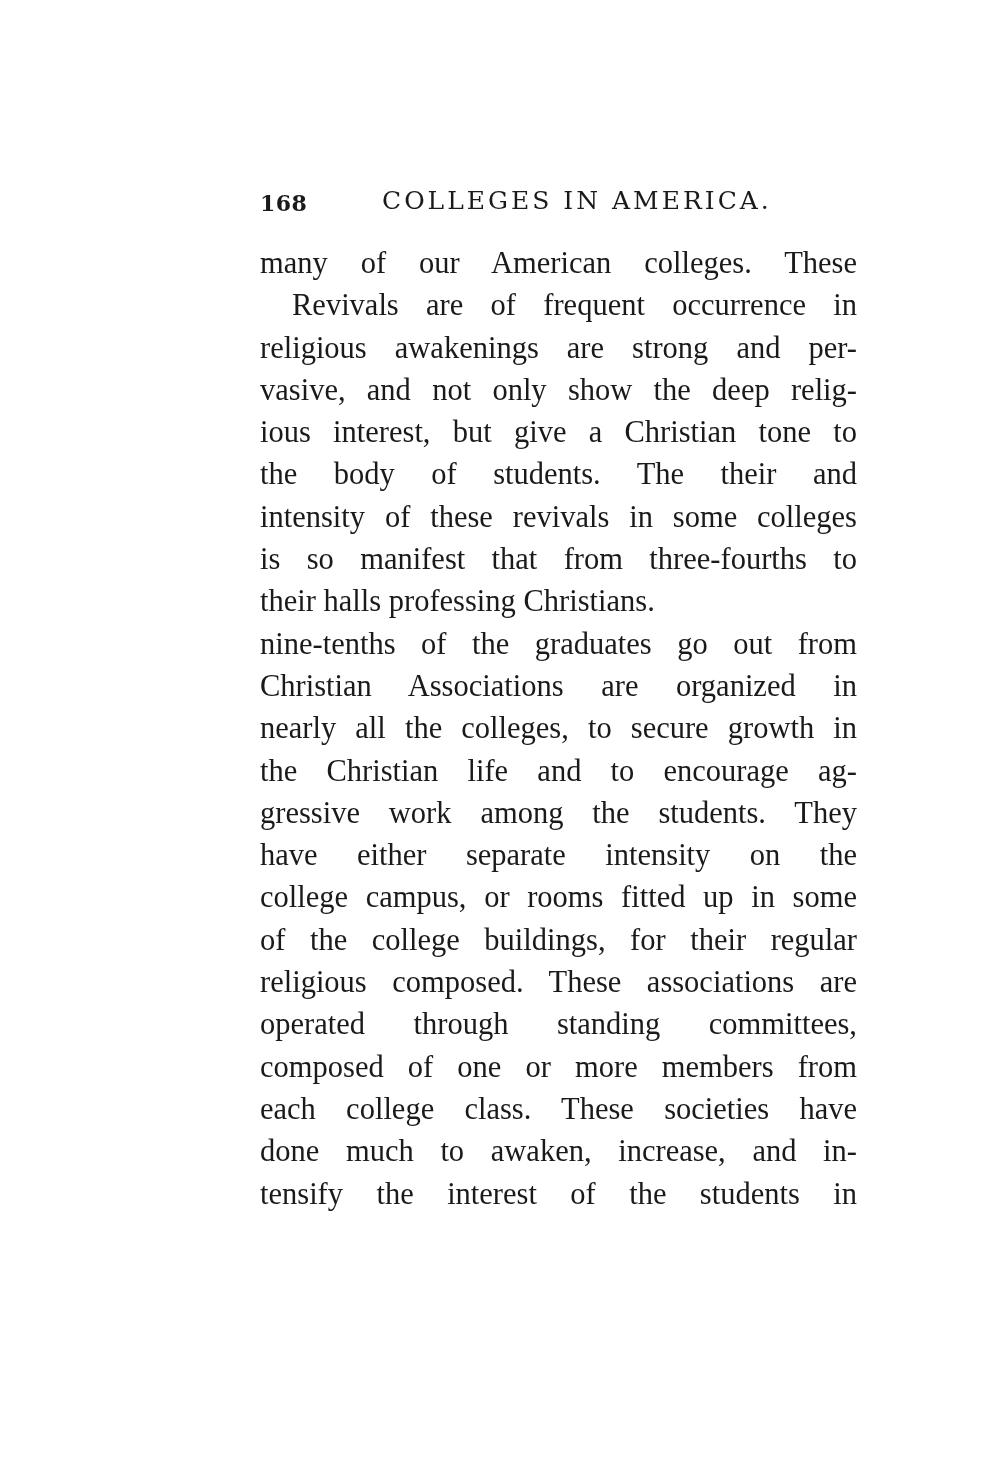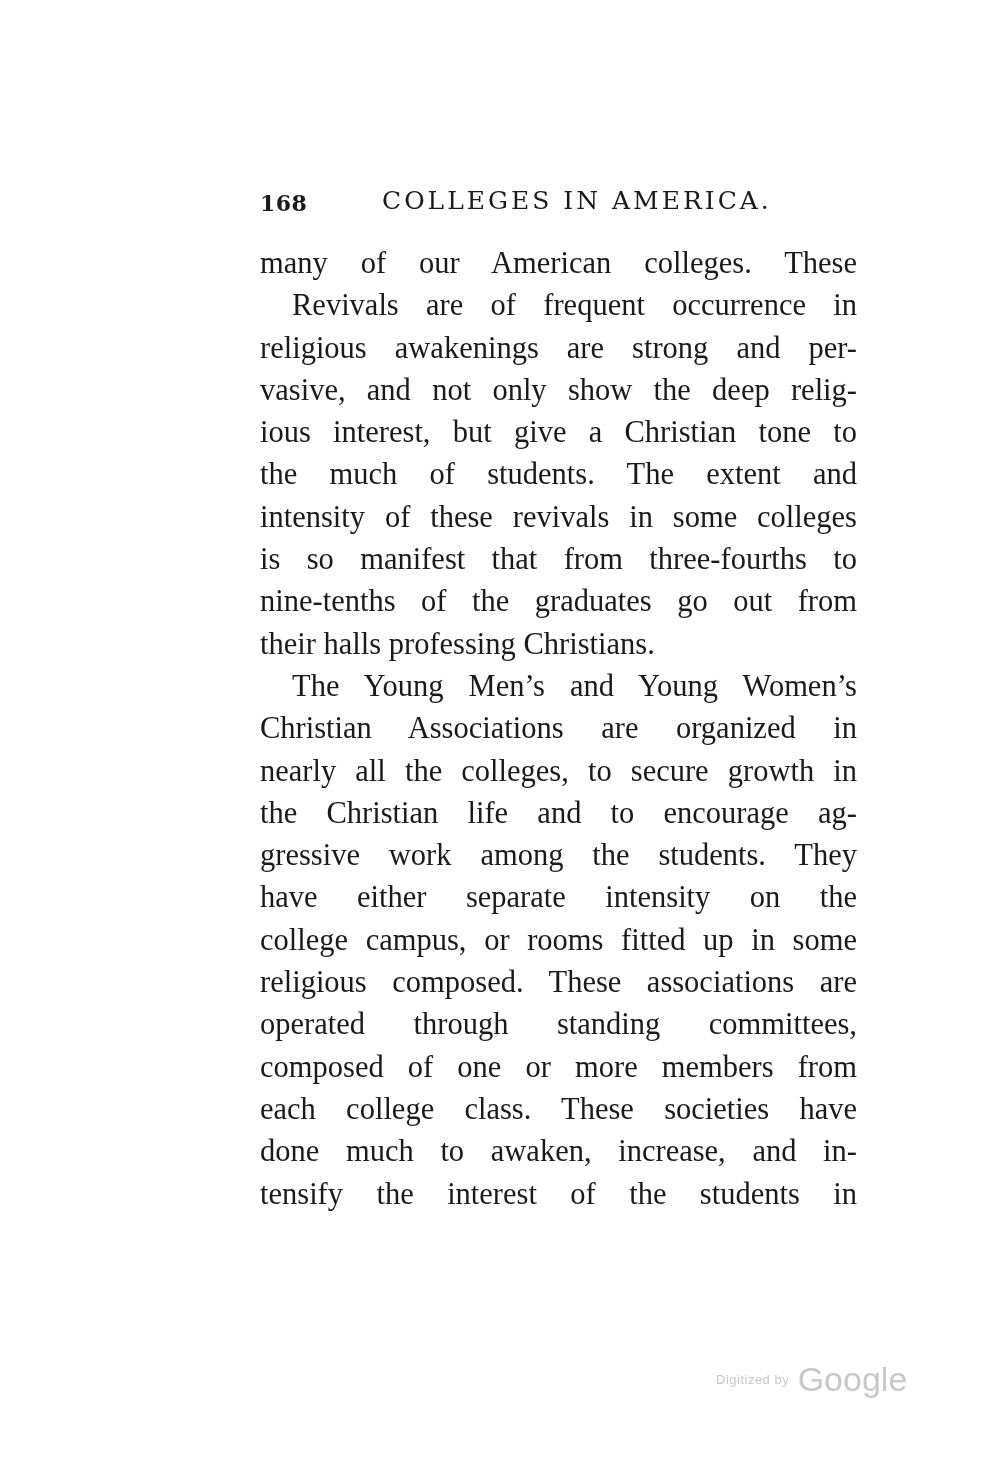--- a/index.html
+++ b/index.html
@@ -106,7 +106,7 @@
       <span class="line">religious awakenings are strong and per-</span>
       <span class="line">vasive, and not only show the deep relig-</span>
       <span class="line">ious interest, but give a Christian tone to</span>
-      <span class="line">the much of students. The extent and</span>
+      <span class="line">the body of students. The their and</span>
       <span class="line">intensity of these revivals in some colleges</span>
       <span class="line">is so manifest that from three-fourths to</span>
       <span class="line">nine-tenths of the graduates go out from</span>

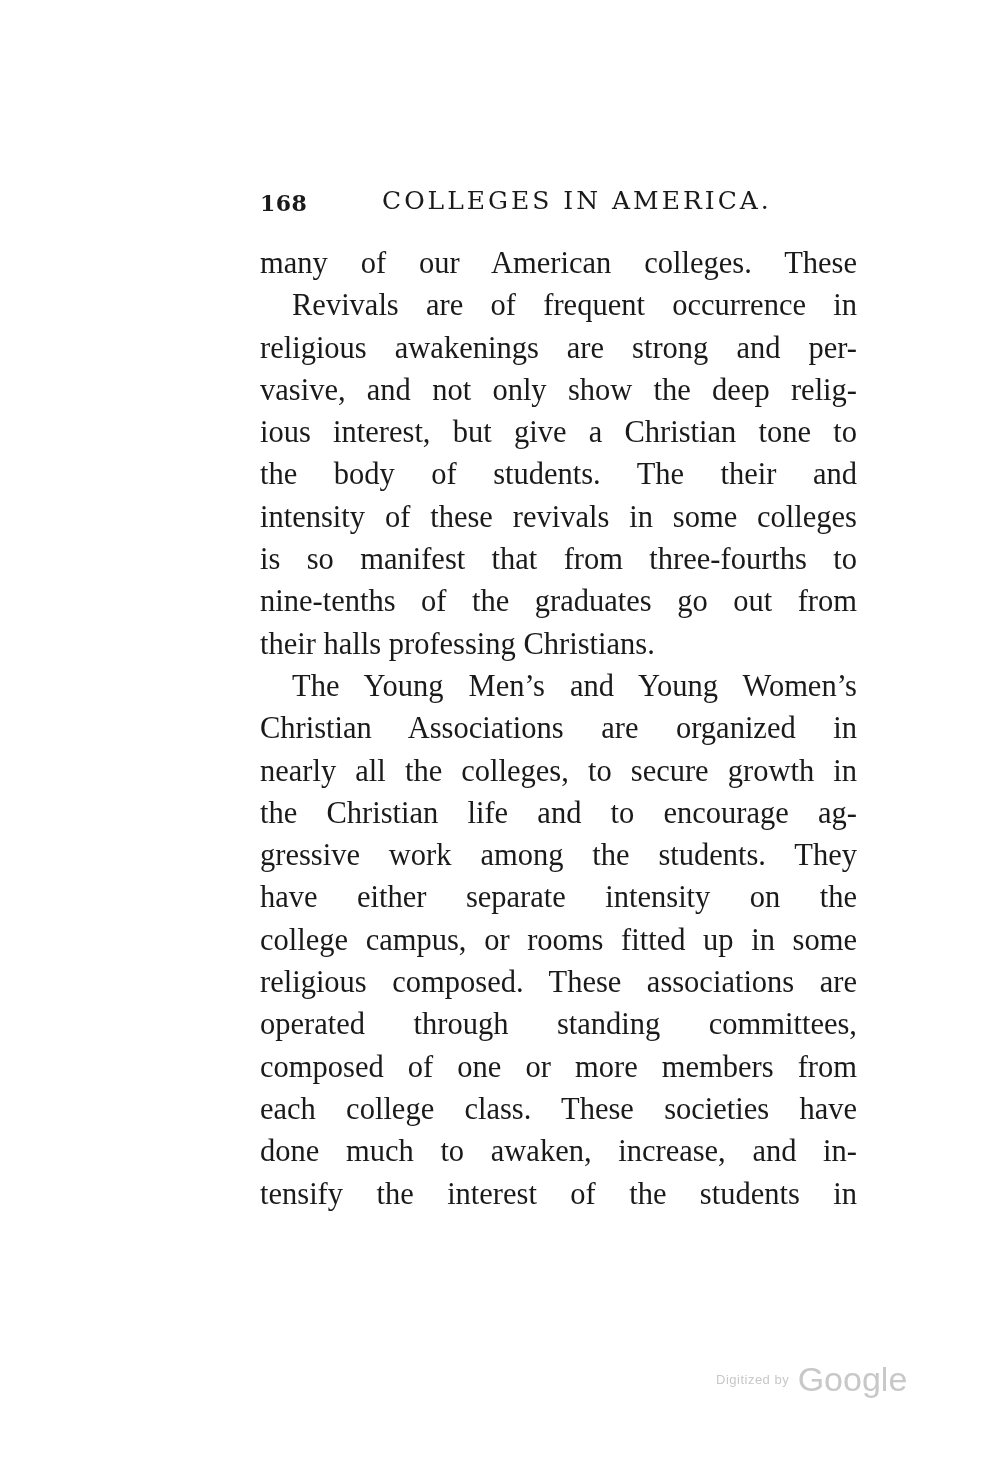--- a/index.html
+++ b/index.html
@@ -109,8 +109,8 @@
       <span class="line">the body of students. The their and</span>
       <span class="line">intensity of these revivals in some colleges</span>
       <span class="line">is so manifest that from three-fourths to</span>
+      <span class="line last">their halls professing Christians.</span>
       <span class="line">nine-tenths of the graduates go out from</span>
-      <span class="line last">their halls professing Christians.</span>
     </div>
     <div>
       <span class="line indent">The Young Men’s and Young Women’s</span>

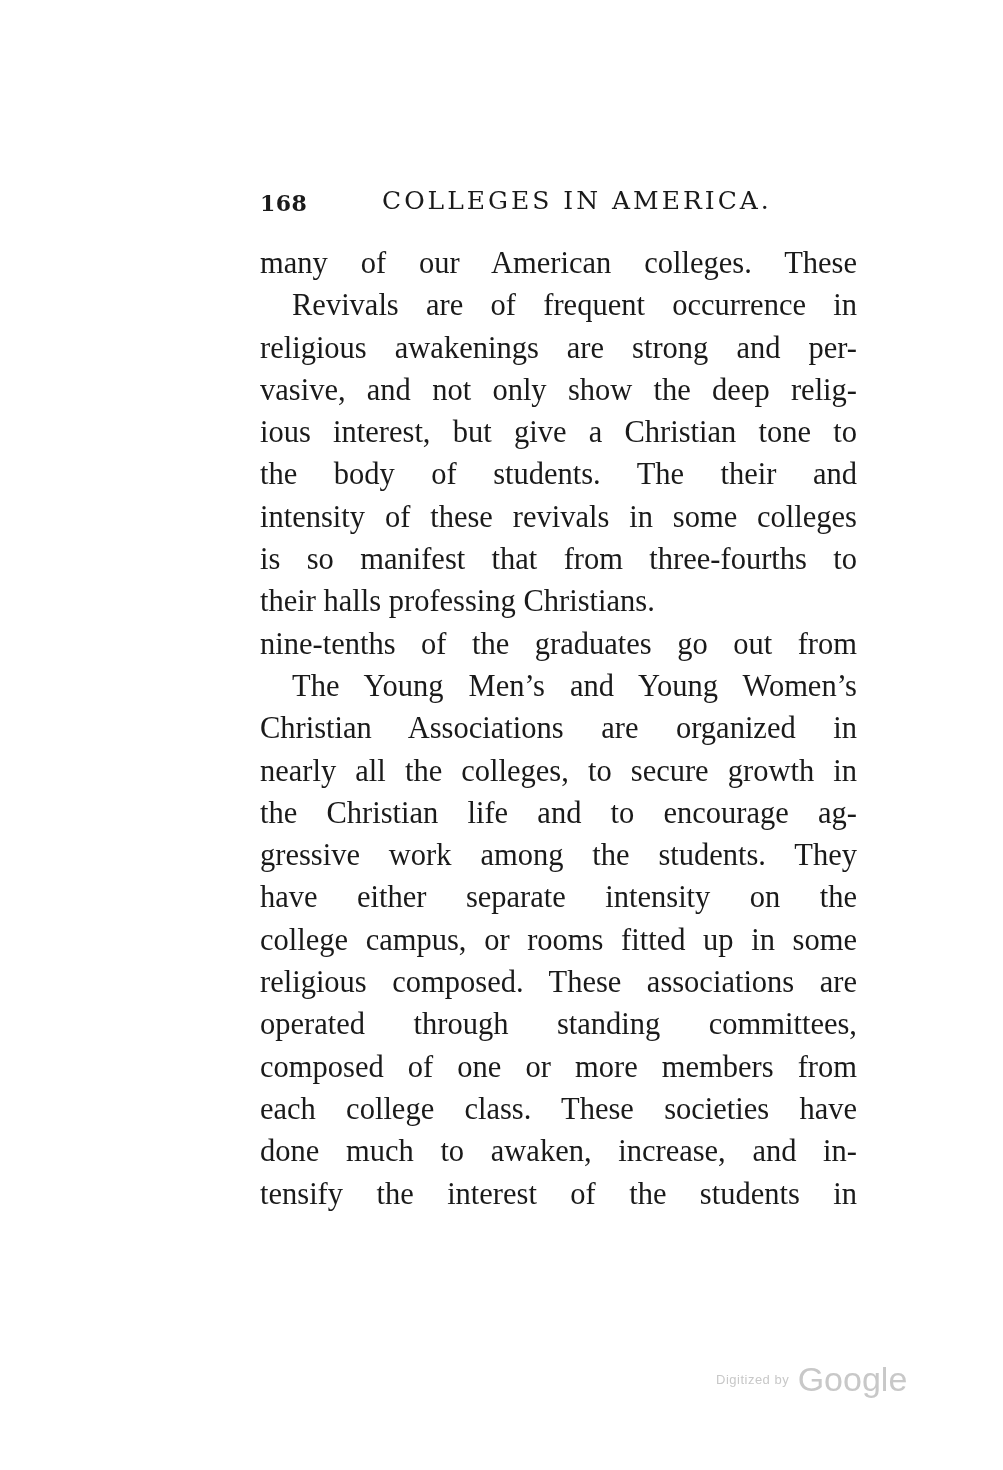--- a/index.html
+++ b/index.html
@@ -113,7 +113,6 @@
       <span class="line">nine-tenths of the graduates go out from</span>
     </div>
     <div>
-      <span class="line indent">The Young Men’s and Young Women’s</span>
       <span class="line">Christian Associations are organized in</span>
       <span class="line">nearly all the colleges, to secure growth in</span>
       <span class="line">the Christian life and to encourage ag-</span>

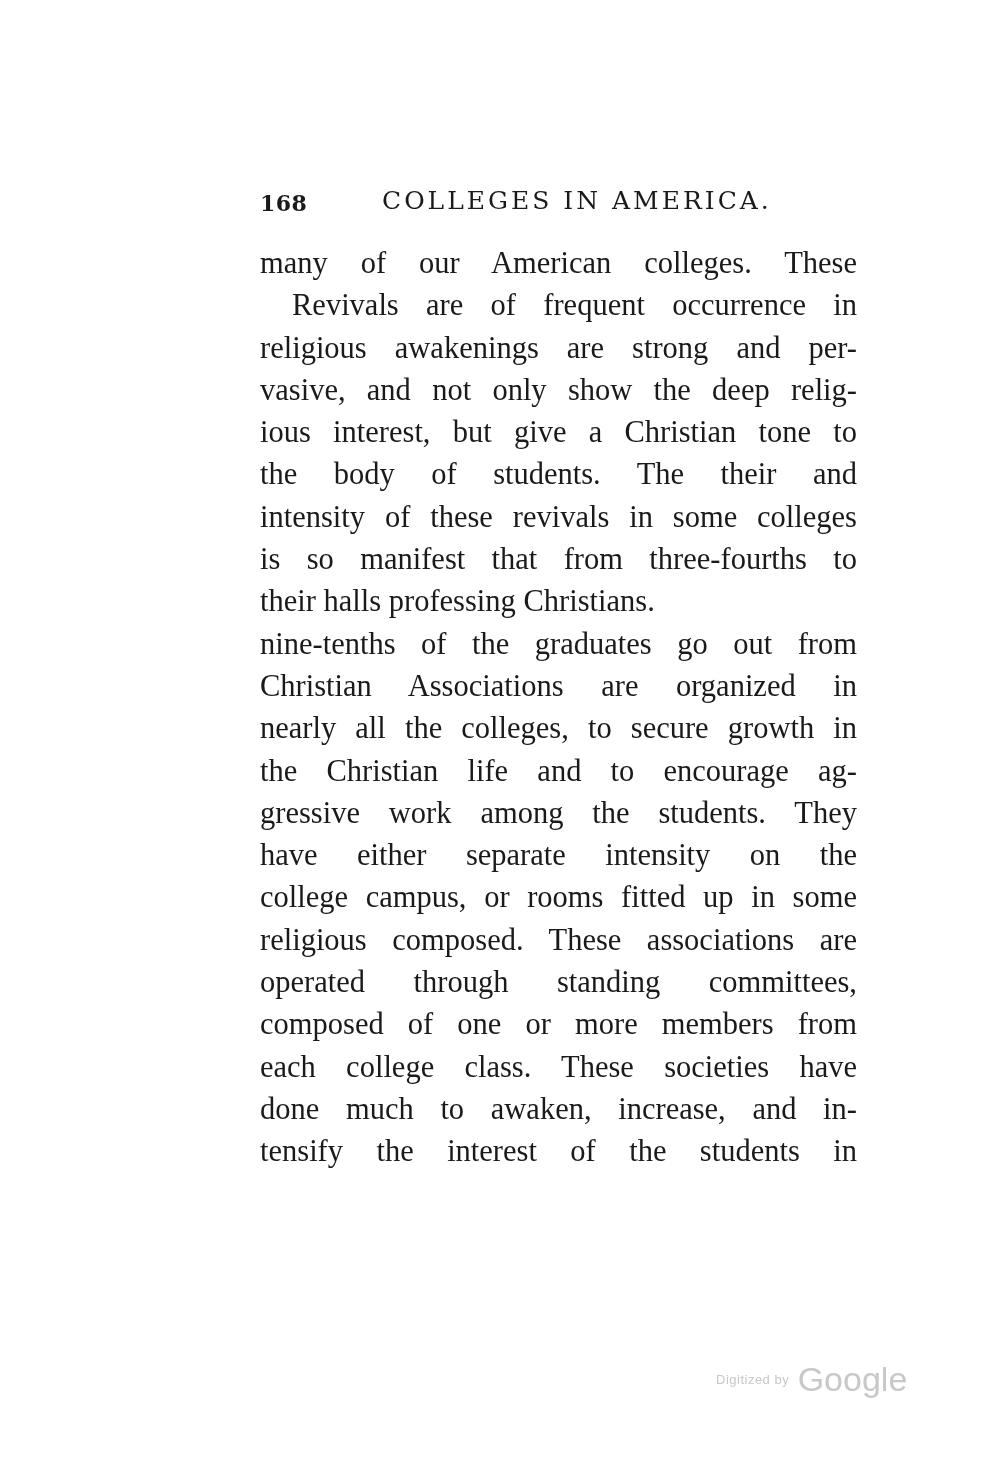--- a/index.html
+++ b/index.html
@@ -119,6 +119,7 @@
       <span class="line">gressive work among the students. They</span>
       <span class="line">have either separate intensity on the</span>
       <span class="line">college campus, or rooms fitted up in some</span>
+      <span class="line">of the college buildings, for their regular</span>
       <span class="line">religious composed. These associations are</span>
       <span class="line">operated through standing committees,</span>
       <span class="line">composed of one or more members from</span>

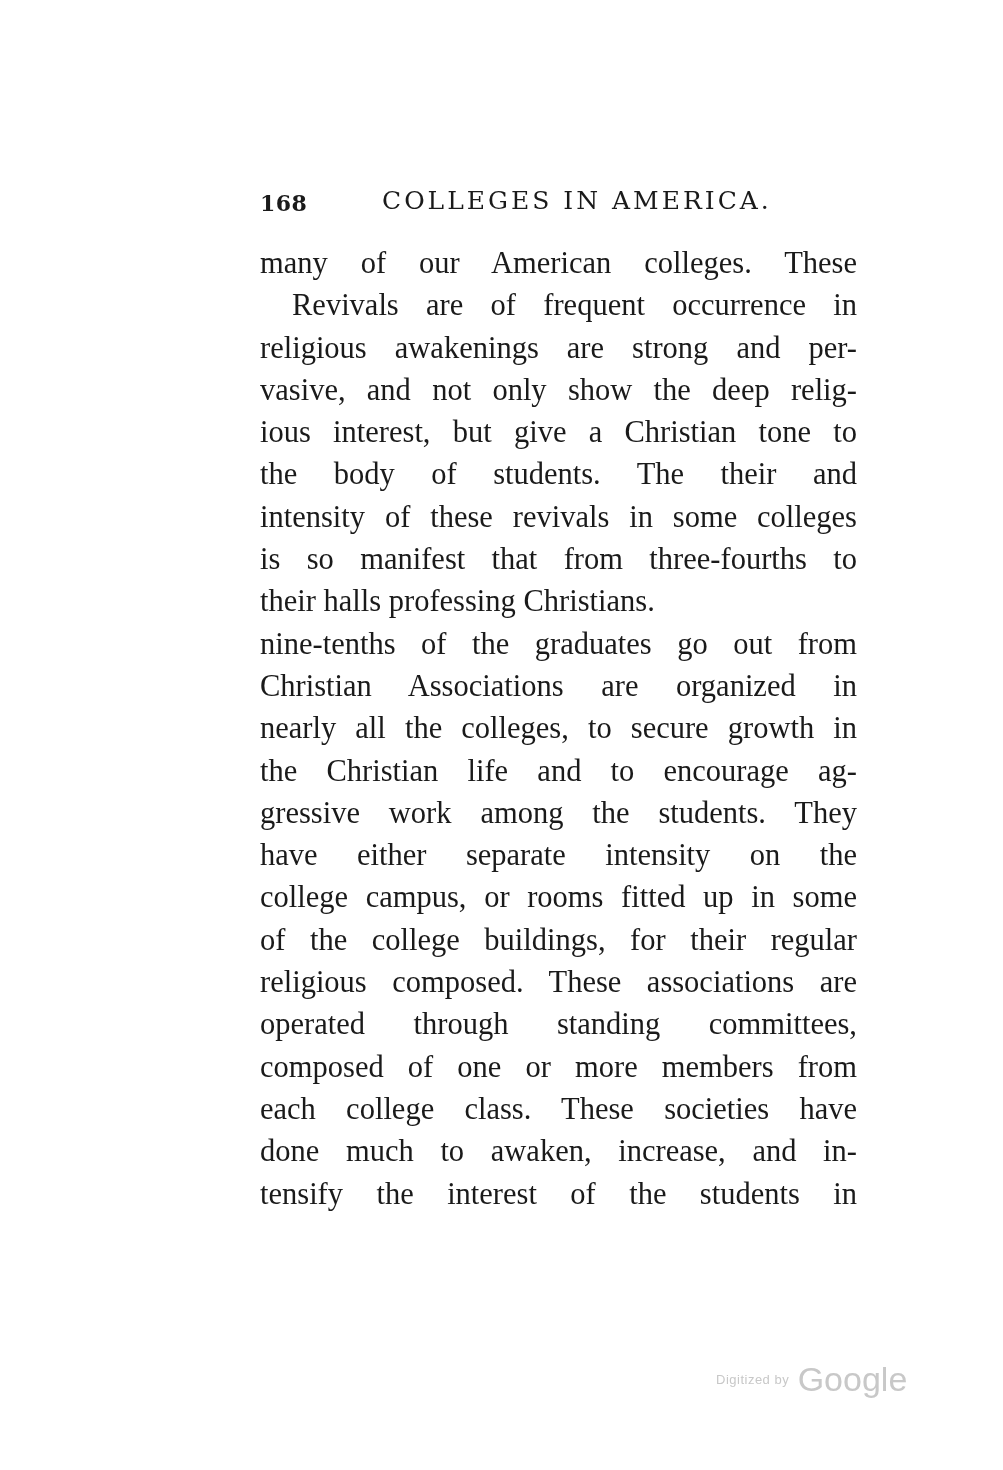--- a/index.html
+++ b/index.html
@@ -129,10 +129,6 @@
     </div>
   </div>
 
-  <div class="watermark">
-    <span class="small">Digitized by</span>
-    <span class="brand">Google</span>
-  </div>
 
 </div>
 

